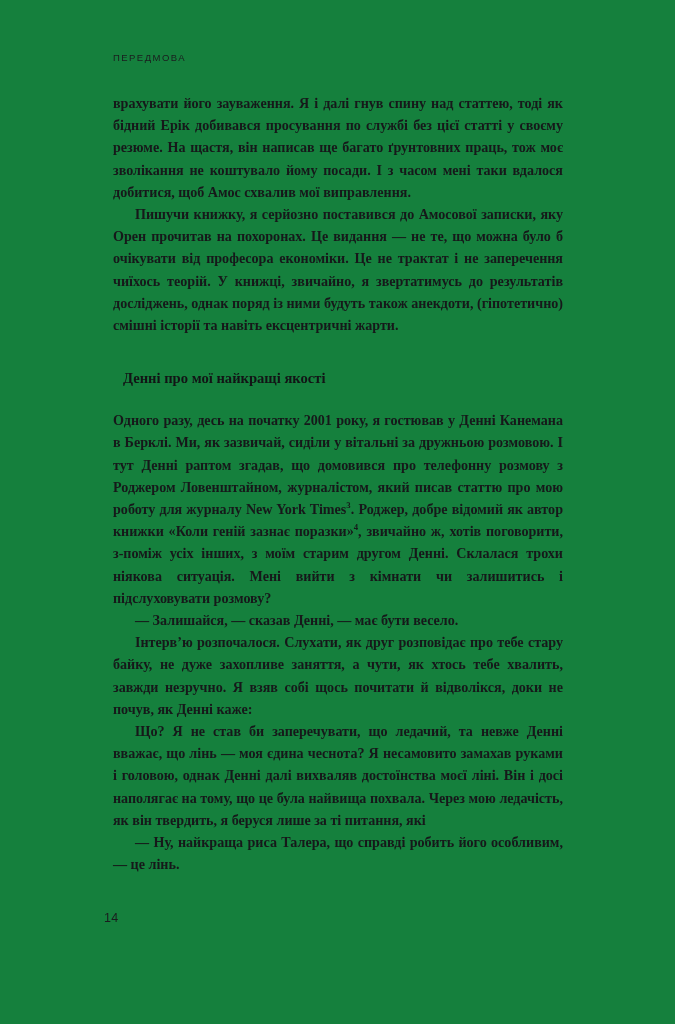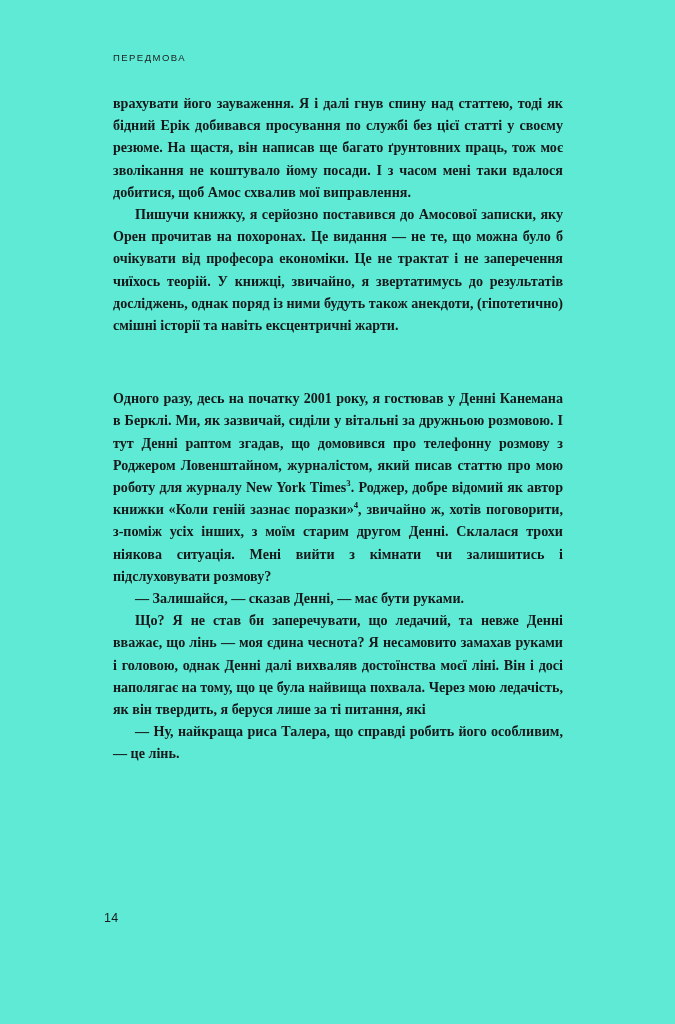--- a/index.html
+++ b/index.html
@@ -20,7 +20,7 @@
   .page {
     position: absolute;
     inset: 0;
-    background: #5eead4;
+    background: #15803d;
     padding-left: 45px;
   }
 

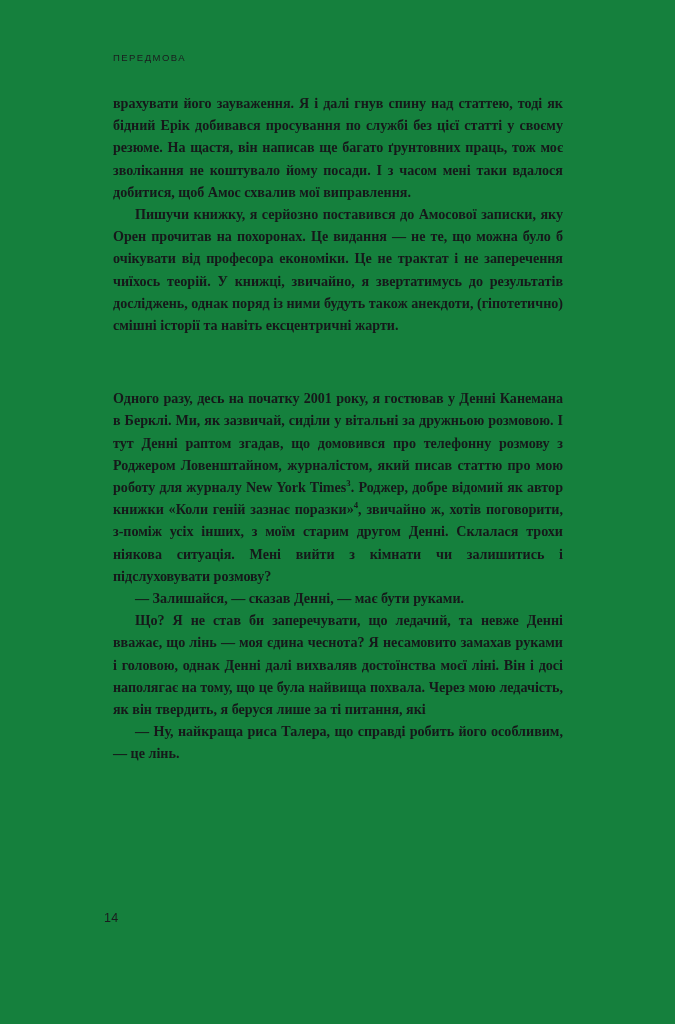--- a/index.html
+++ b/index.html
@@ -108,6 +108,7 @@
 
     <div class="gap-before-heading"></div>
 
+    <h2 class="section-heading">Денні про мої найкращі якості</h2>
 
     <div class="gap-after-heading"></div>
 

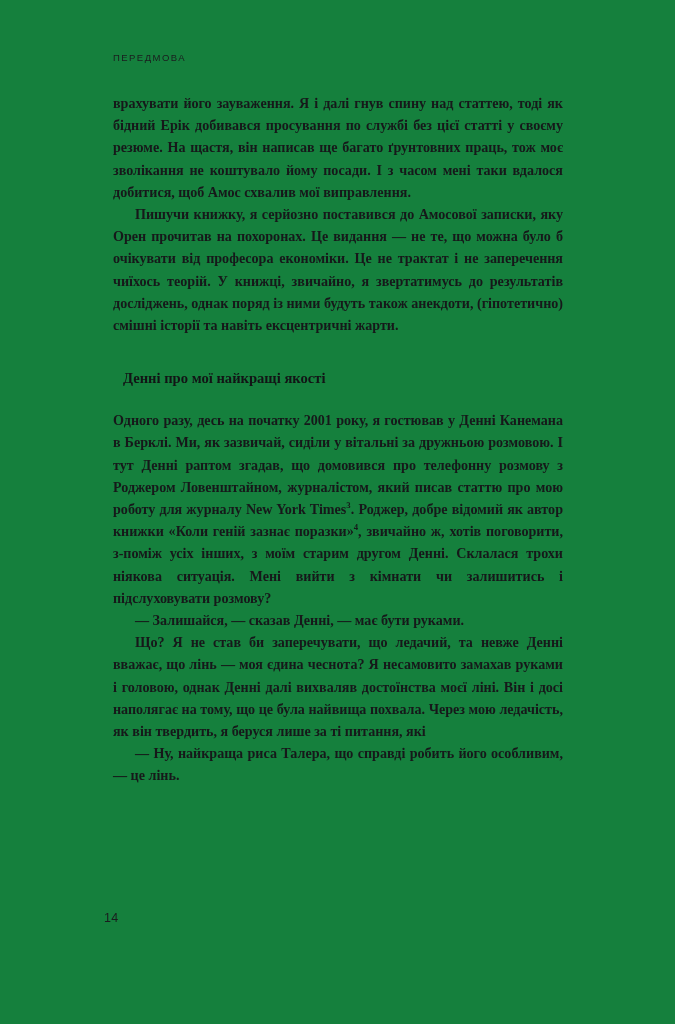--- a/index.html
+++ b/index.html
@@ -114,7 +114,7 @@
 
     <p class="body-text first" id="para-rich-3">Одного разу, десь на початку 2001 року, я гостював у Денні Канемана в Берклі. Ми, як зазвичай, сиділи у вітальні за дружньою розмовою. І тут Денні раптом згадав, що домовився про телефонну розмову з Роджером Ловенштайном, журналістом, який писав статтю про мою роботу для журналу New York Times<sup class="sup">3</sup>. Роджер, добре відомий як автор книжки «Коли геній зазнає поразки»<sup class="sup">4</sup>, звичайно ж, хотів поговорити, з-поміж усіх інших, з моїм старим другом Денні. Склалася трохи ніякова ситуація. Мені вийти з кімнати чи залишитись і підслуховувати розмову?</p>
 
-    <p class="body-text">— Залишайся, — сказав Денні, — має бути руками.</p>
+    <p class="body-text">— Залишайся, — сказав Денні, — має бути весело.</p>
 
 
     <p class="body-text">Що? Я не став би заперечувати, що ледачий, та невже Денні вважає, що лінь — моя єдина чеснота? Я несамовито замахав руками і головою, однак Денні далі вихваляв достоїнства моєї ліні. Він і досі наполягає на тому, що це була найвища похвала. Через мою ледачість, як він твердить, я беруся лише за ті питання, які</p>

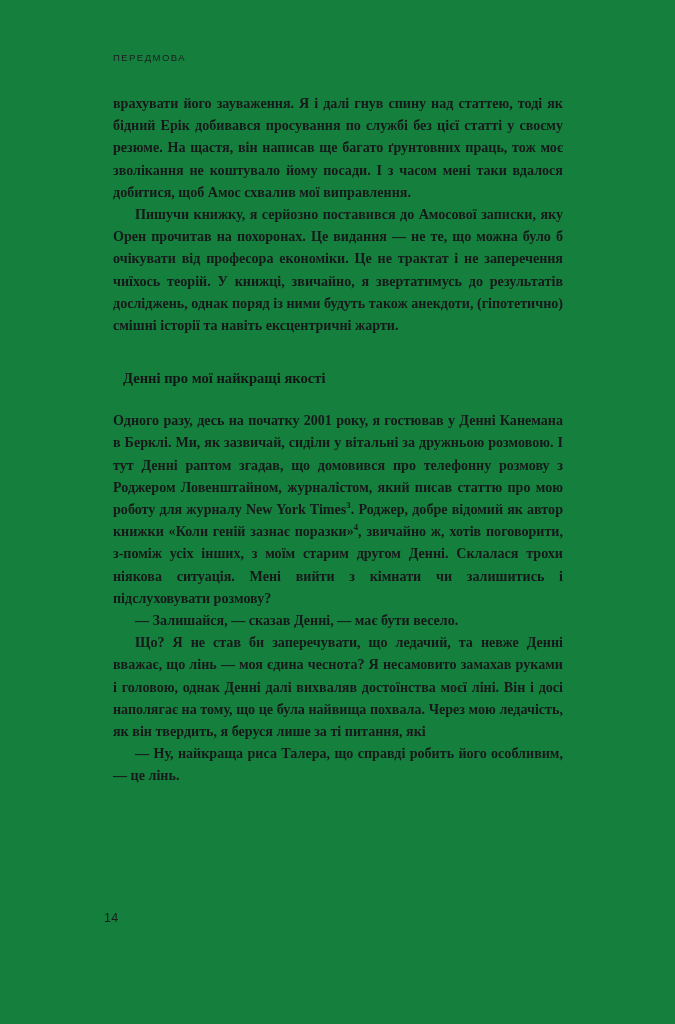--- a/index.html
+++ b/index.html
@@ -116,6 +116,7 @@
 
     <p class="body-text">— Залишайся, — сказав Денні, — має бути весело.</p>
 
+    <p class="body-text">Інтерв’ю розпочалося. Слухати, як друг розповідає про тебе стару байку, не дуже захопливе заняття, а чути, як хтось тебе хвалить, завжди незручно. Я взяв собі щось почитати й відволікся, доки не почув, як Денні каже:</p>
 
     <p class="body-text">Що? Я не став би заперечувати, що ледачий, та невже Денні вважає, що лінь — моя єдина чеснота? Я несамовито замахав руками і головою, однак Денні далі вихваляв достоїнства моєї ліні. Він і досі наполягає на тому, що це була найвища похвала. Через мою ледачість, як він твердить, я беруся лише за ті питання, які</p>
 

